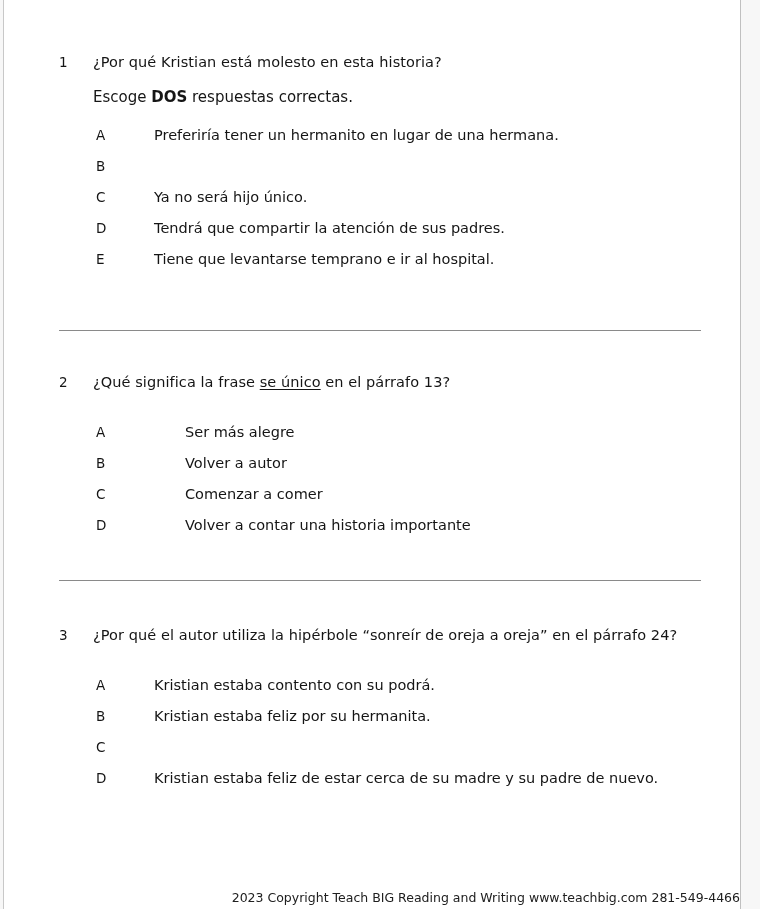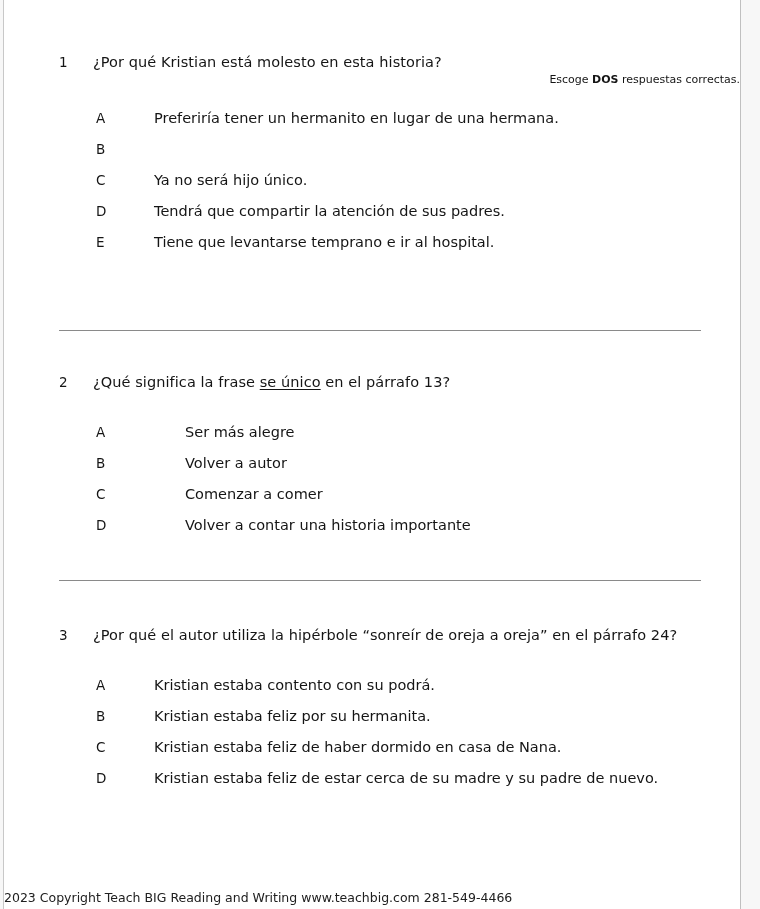--- a/index.html
+++ b/index.html
@@ -60,10 +60,10 @@
 
   .q-subinstruction {
     padding-left: 89px;
-    font-size: 11px;
-    line-height: 18px;
-    color: #151515;
-    text-align: right;
+    margin-top: 17px;
+    font-size: 15px;
+    line-height: 18px;
+    color: #151515;
   }
   .q-subinstruction b {
     font-weight: bold;

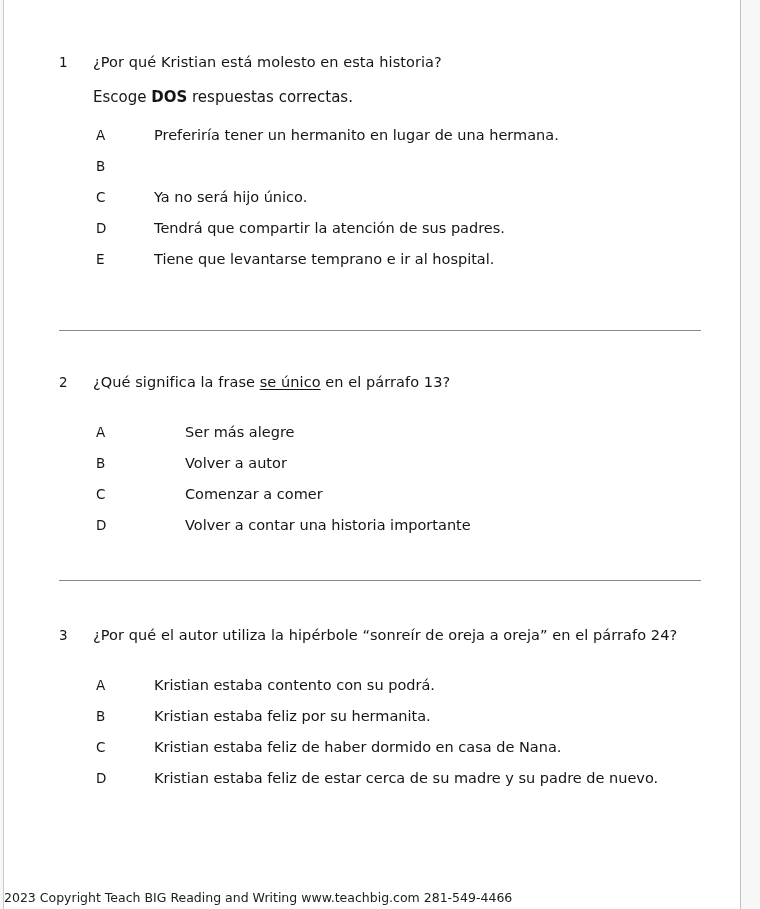--- a/index.html
+++ b/index.html
@@ -213,7 +213,6 @@
         </div>
         <div class="option-row">
           <span class="option-letter">C</span>
-          <span class="option-text">Kristian estaba feliz de haber dormido en casa de Nana.</span>
         </div>
         <div class="option-row">
           <span class="option-letter">D</span>

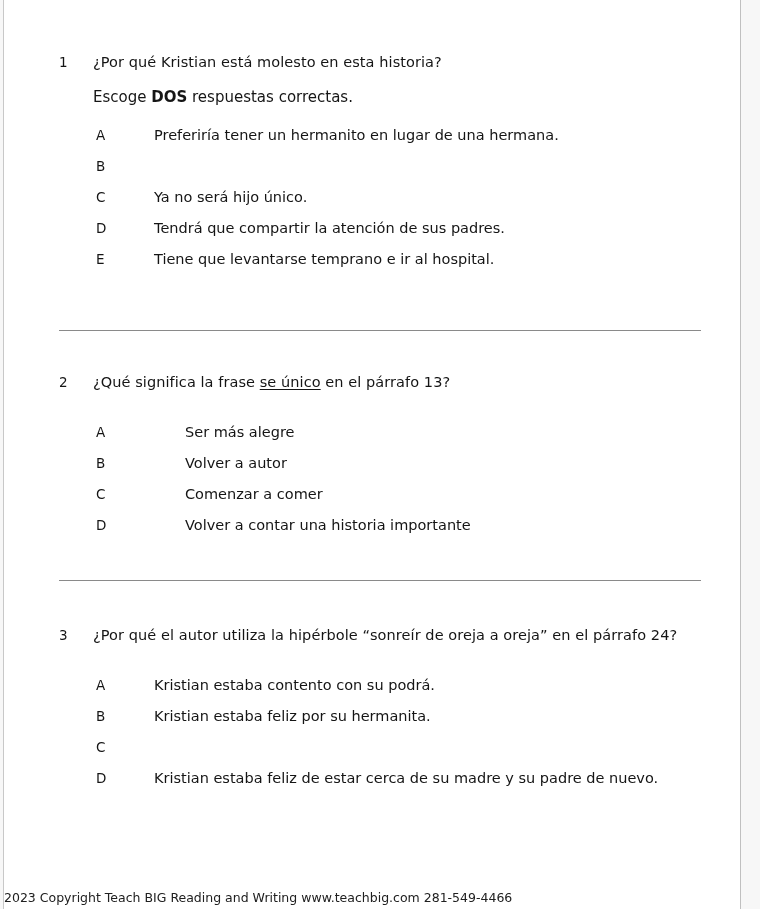--- a/index.html
+++ b/index.html
@@ -121,7 +121,7 @@
     position: absolute;
     left: 0;
     right: 0;
-    text-align: left;
+    text-align: right;
     font-family: "DejaVu Sans", sans-serif;
     font-size: 12.5px;
     line-height: 16px;

